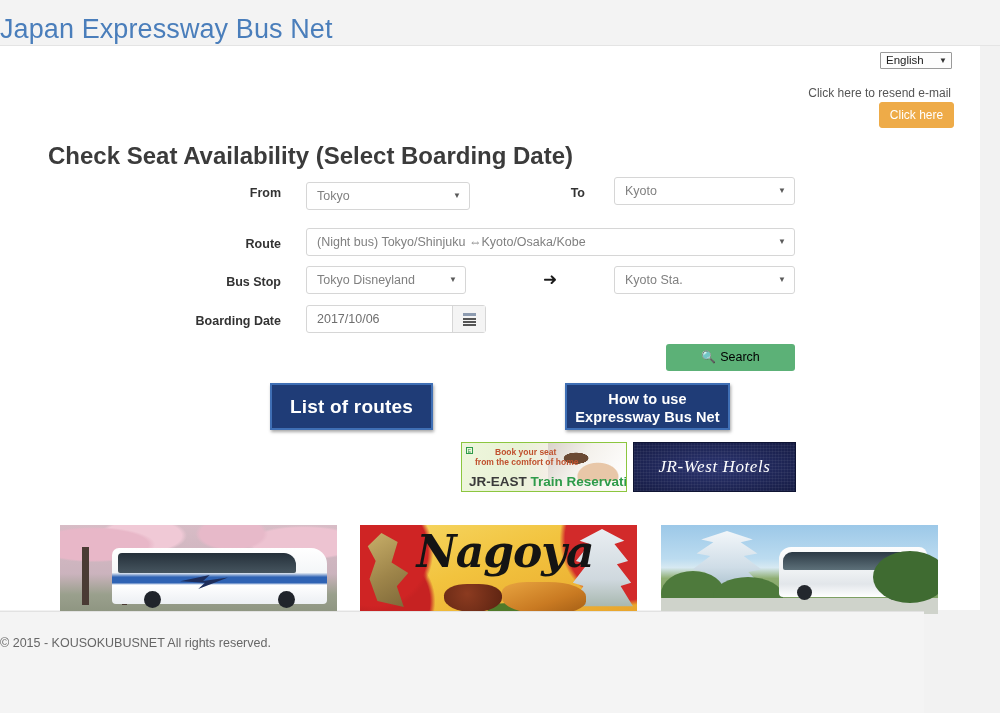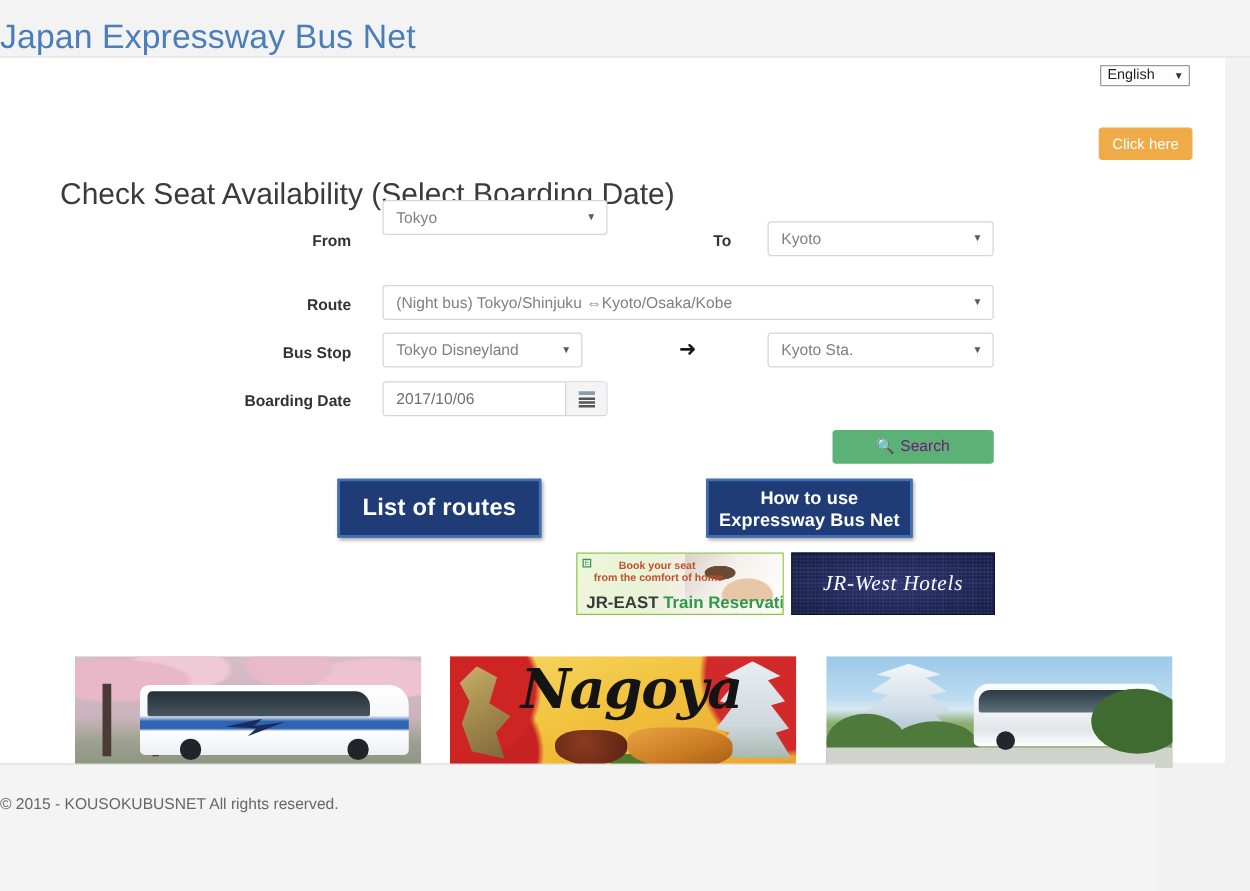--- a/index.html
+++ b/index.html
@@ -303,6 +303,7 @@
     <span class="caret">▼</span>
   </div>
 
+  <div class="resend-text">Click here to resend e-mail</div>
   <div class="click-here-btn">Click here</div>
 
   <div class="heading">Check Seat Availability (Select Boarding Date)</div>

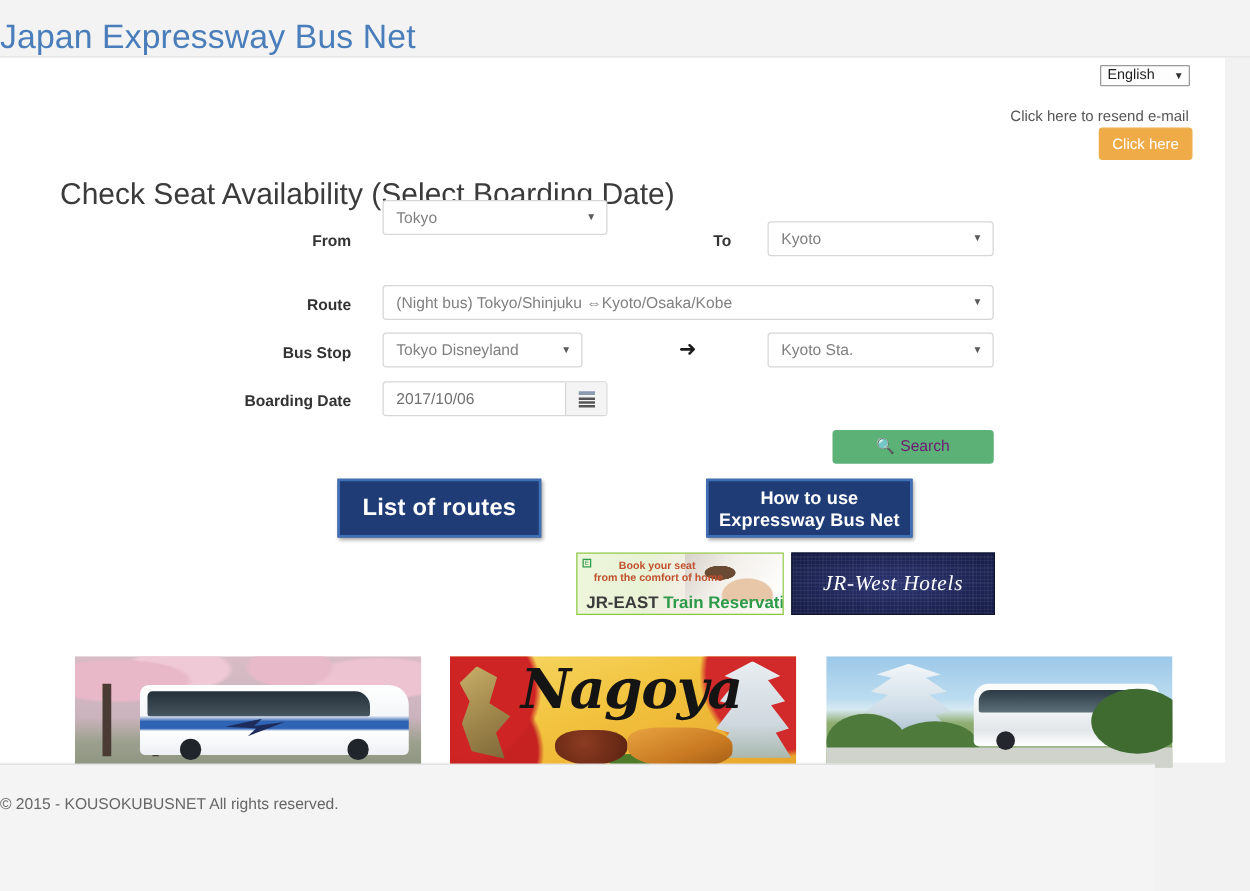--- a/index.html
+++ b/index.html
@@ -57,7 +57,7 @@
   
   .heading{
     position:absolute;left:48px;top:141px;
-    font-size:24px;line-height:30px;color:#3b3b3b;font-weight:400;
+    font-size:24px;line-height:30px;color:#3b3b3b;font-weight:700;
     white-space:nowrap;
   }
 

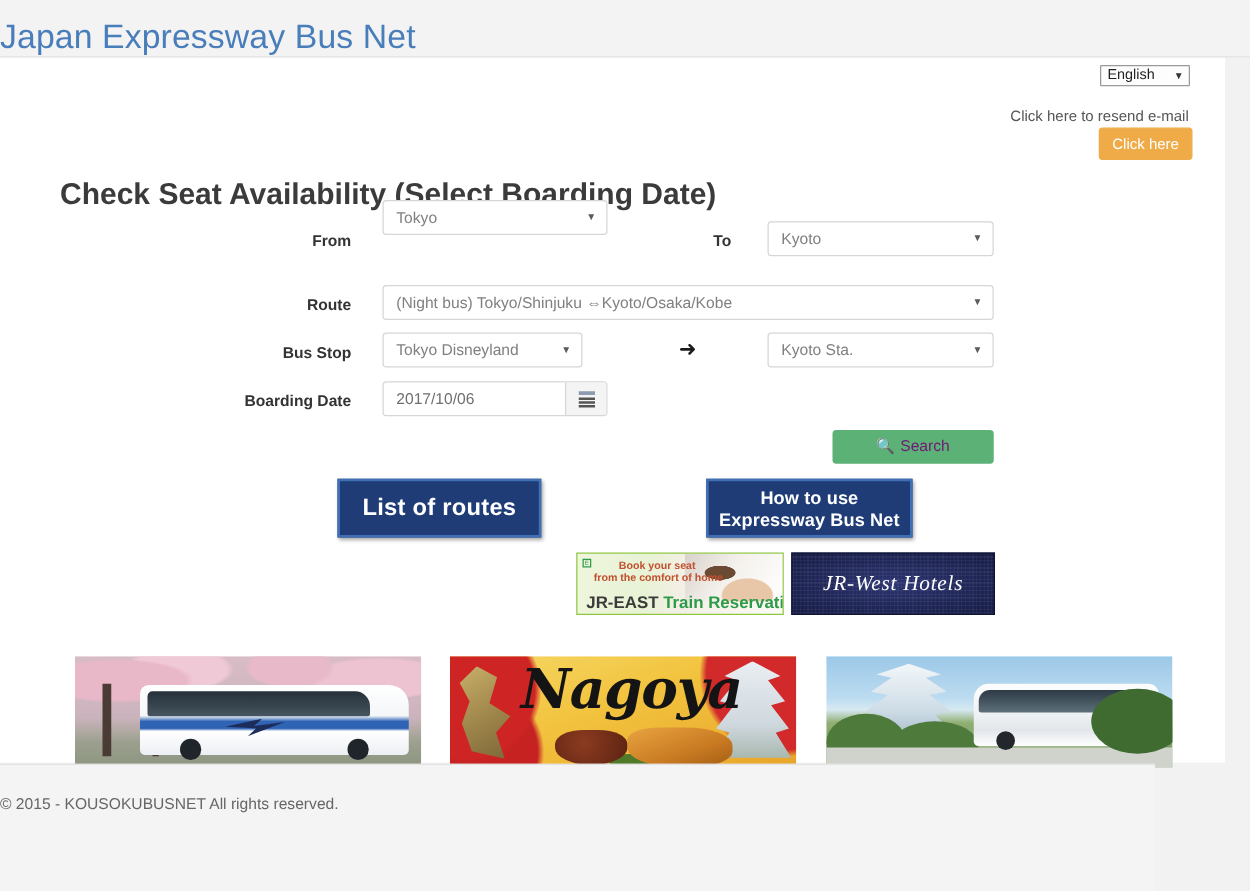--- a/index.html
+++ b/index.html
@@ -309,7 +309,7 @@
   <div class="heading">Check Seat Availability (Select Boarding Date)</div>
 
   <div class="form-label" style="left:206px;top:185px;width:75px;">From</div>
-  <div class="sel" style="left:306px;top:160px;width:180px;">
+  <div class="sel" style="left:306px;top:182px;width:164px;">
     <span>Tokyo</span>
     <span class="caret">▼</span>
   </div>

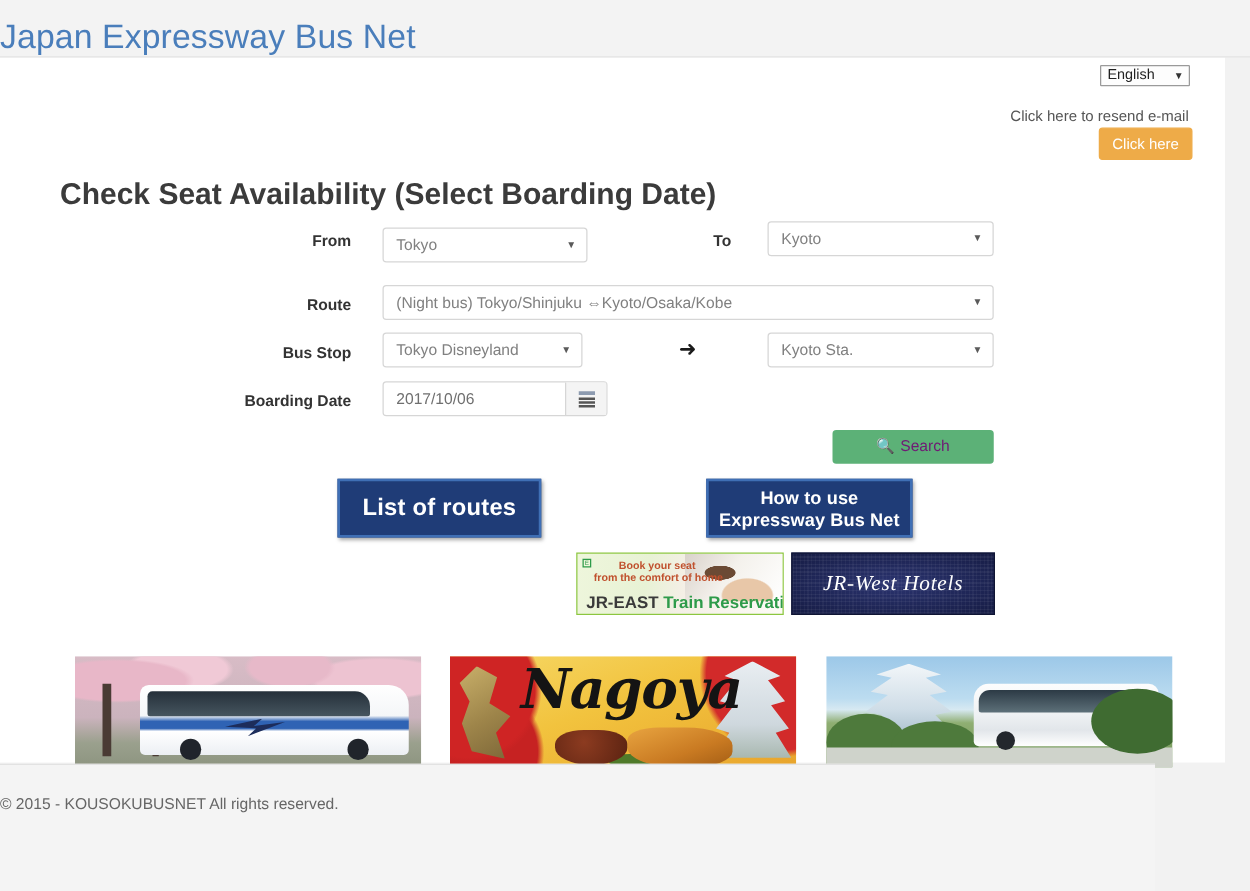--- a/index.html
+++ b/index.html
@@ -106,7 +106,7 @@
   .search-btn{
     position:absolute;left:666px;top:344px;width:129px;height:27px;
     background:#5cb177;border-radius:3px;
-    color:#701a75;font-size:12.5px;line-height:27px;text-align:center;
+    color:#000000;font-size:12.5px;line-height:27px;text-align:center;
     cursor:pointer;
   }
   .search-btn .mag{font-size:12px;margin-right:4px;}

